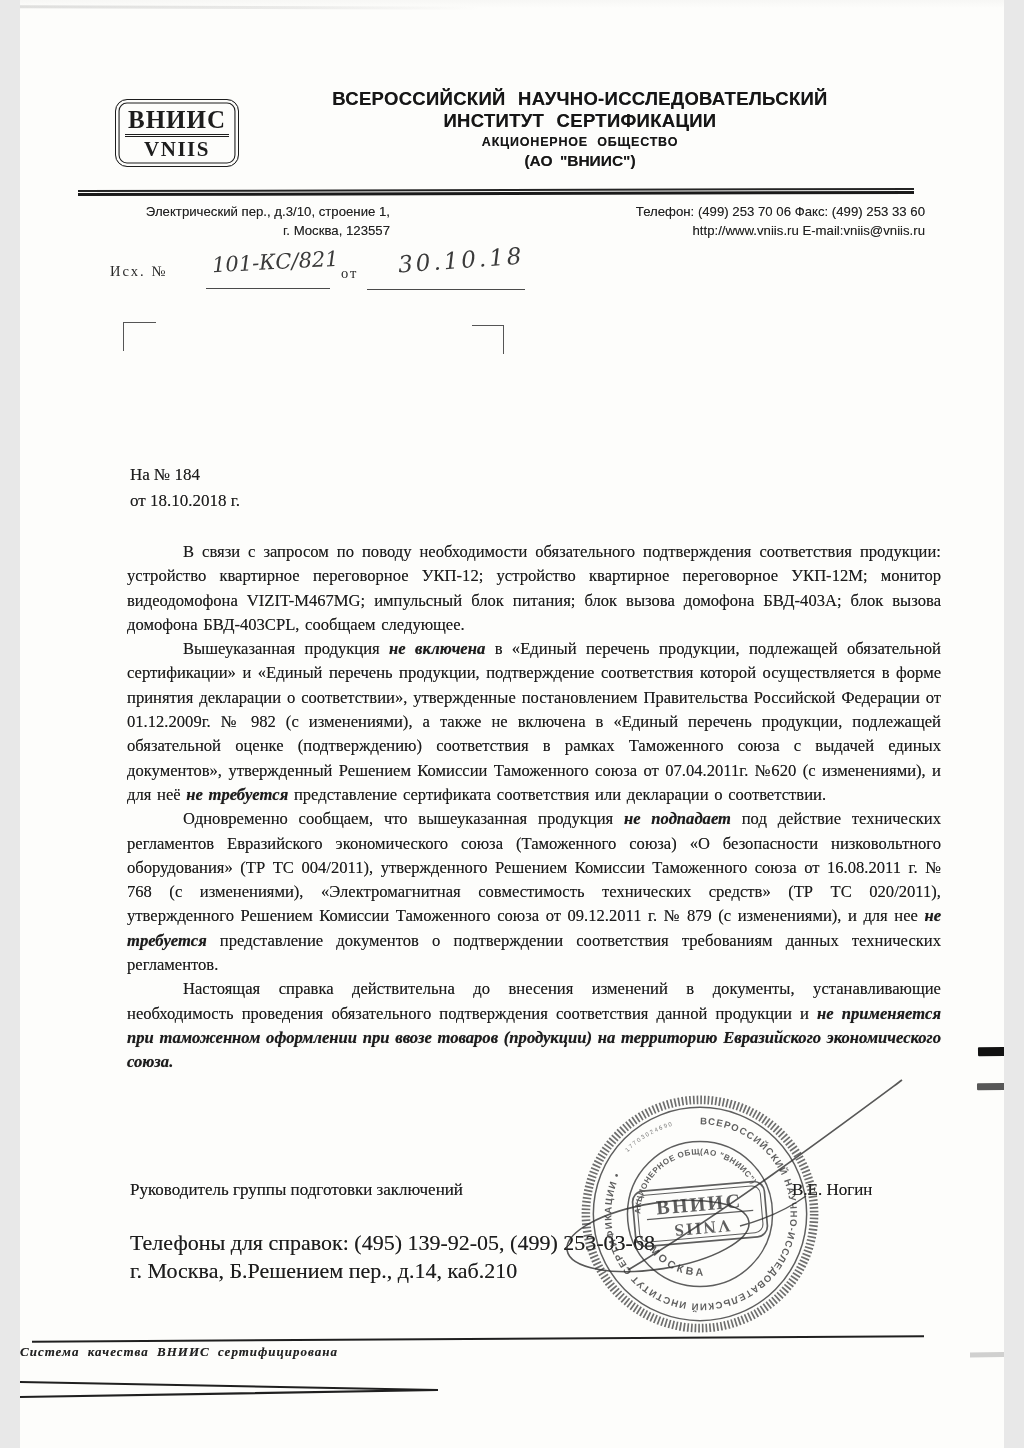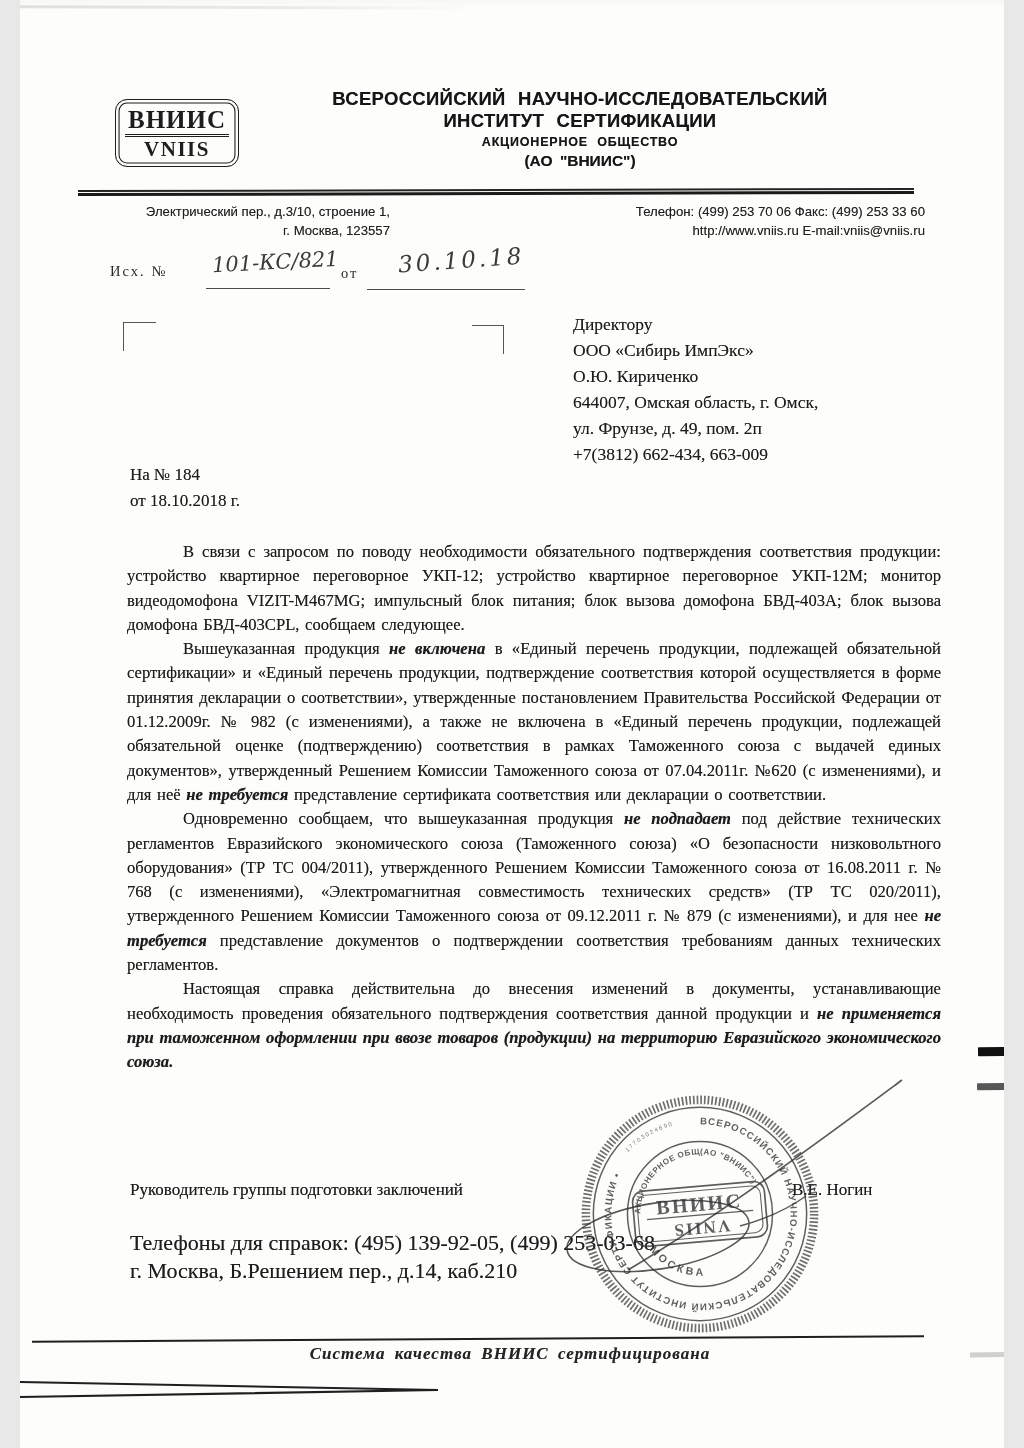--- a/index.html
+++ b/index.html
@@ -136,14 +136,6 @@
   <div class="abs corner-l"></div>
   <div class="abs corner-r"></div>
 
-  <div class="abs addressee">
-    <div>Директору</div>
-    <div>ООО «Сибирь ИмпЭкс»</div>
-    <div>О.Ю. Кириченко</div>
-    <div>644007, Омская область, г. Омск,</div>
-    <div>ул. Фрунзе, д. 49, пом. 2п</div>
-    <div>+7(3812) 662-434, 663-009</div>
-  </div>
 
   <div class="abs reference">
     <div>На  № 184</div>

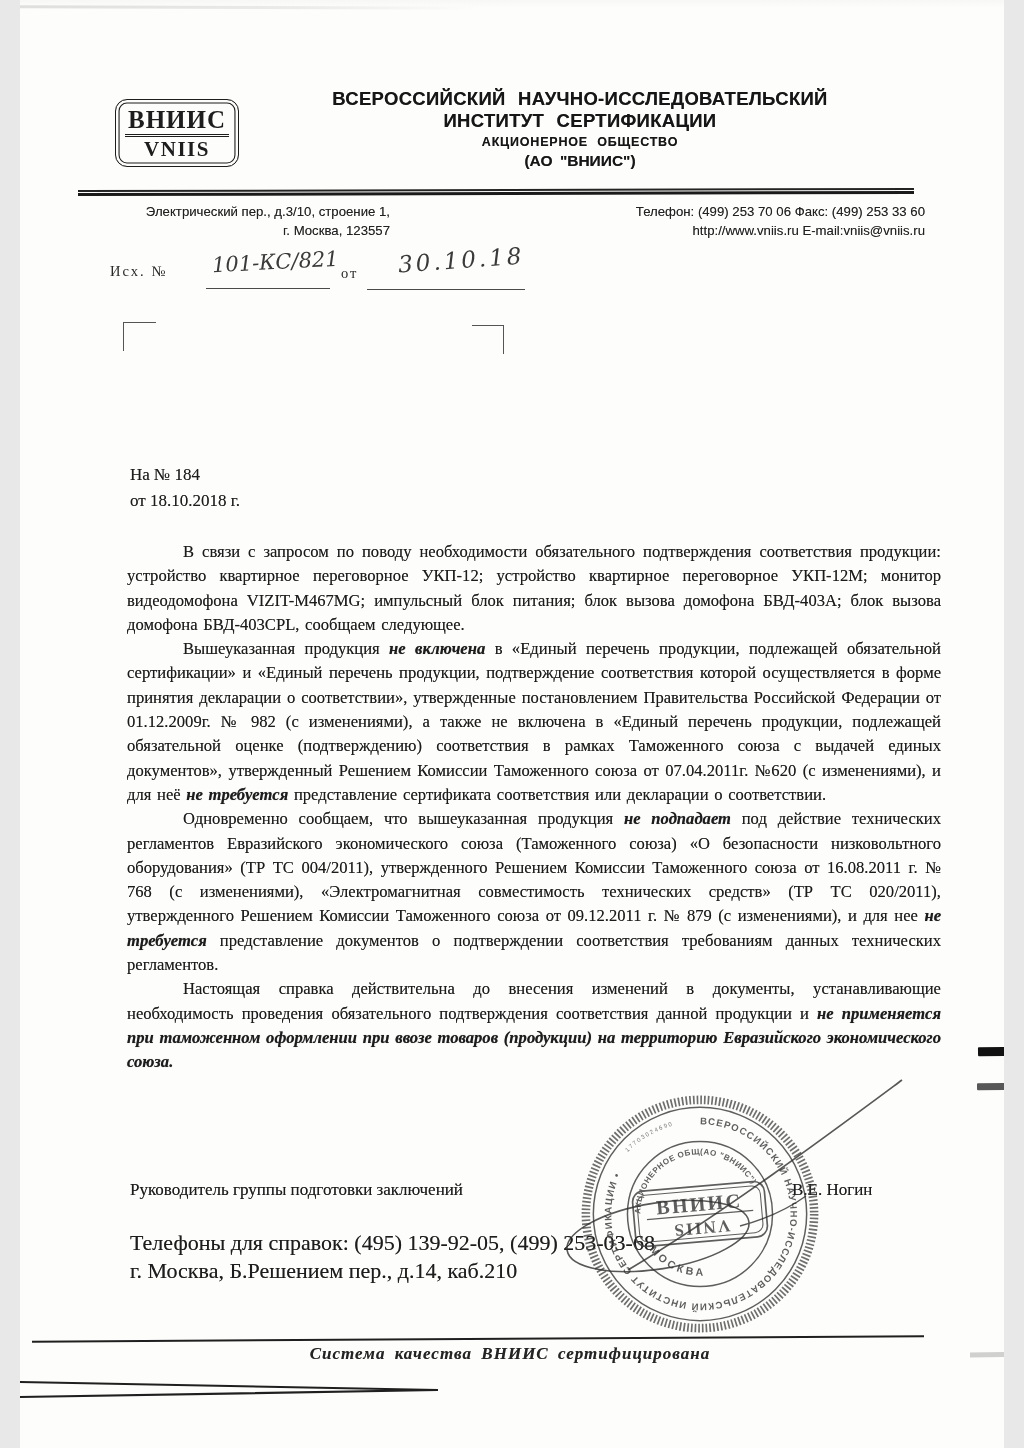--- a/index.html
+++ b/index.html
@@ -77,9 +77,9 @@
   .sig-overlay{left:520px; top:1030px; width:380px; height:300px; opacity:.8;}
   
   .footer-rule{left:12px; top:1338px; width:892px; height:2.4px; background:#1f1f1f; transform:rotate(-.35deg);}
-  .footer-note{left:0; top:1344px; width:960px; text-align:center;
-    font-style:italic; font-weight:bold; font-size:17px; letter-spacing:1px;
-    word-spacing:4px; color:#242424; text-shadow:0 0 .4px rgba(0,0,0,.4);padding-left:10px;}
+  .footer-note{left:0; top:1344px; width:960px; 
+    font-style:italic; font-weight:bold; font-size:13px; letter-spacing:1px;
+    word-spacing:4px; color:#242424; text-shadow:0 0 .4px rgba(0,0,0,.4);}
   .wedge{left:0; top:1376px; width:440px; height:26px;}
   
   .art1{left:958px; top:1047px; width:40px; height:9px; background:#111; transform:rotate(-1deg); border-radius:1px;}

